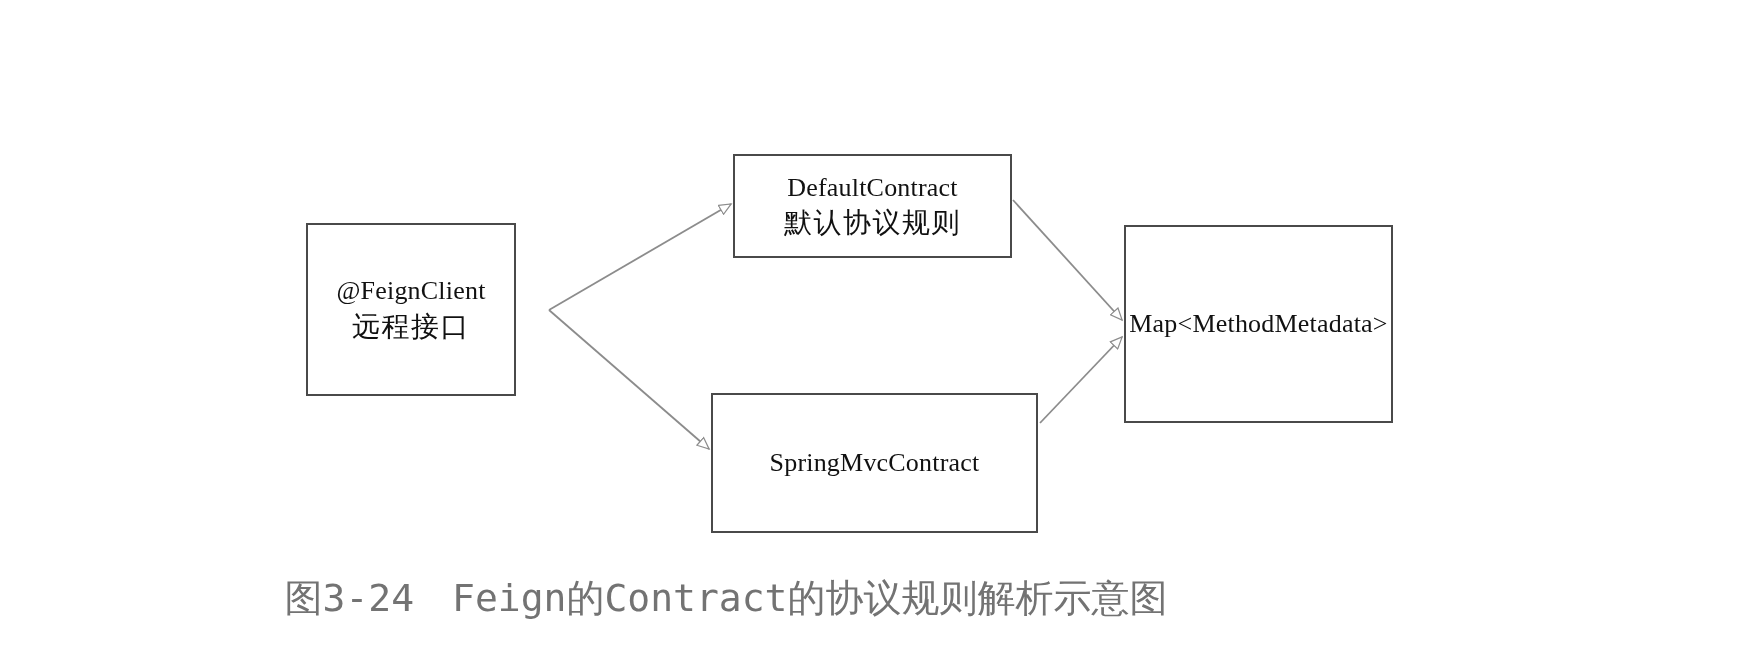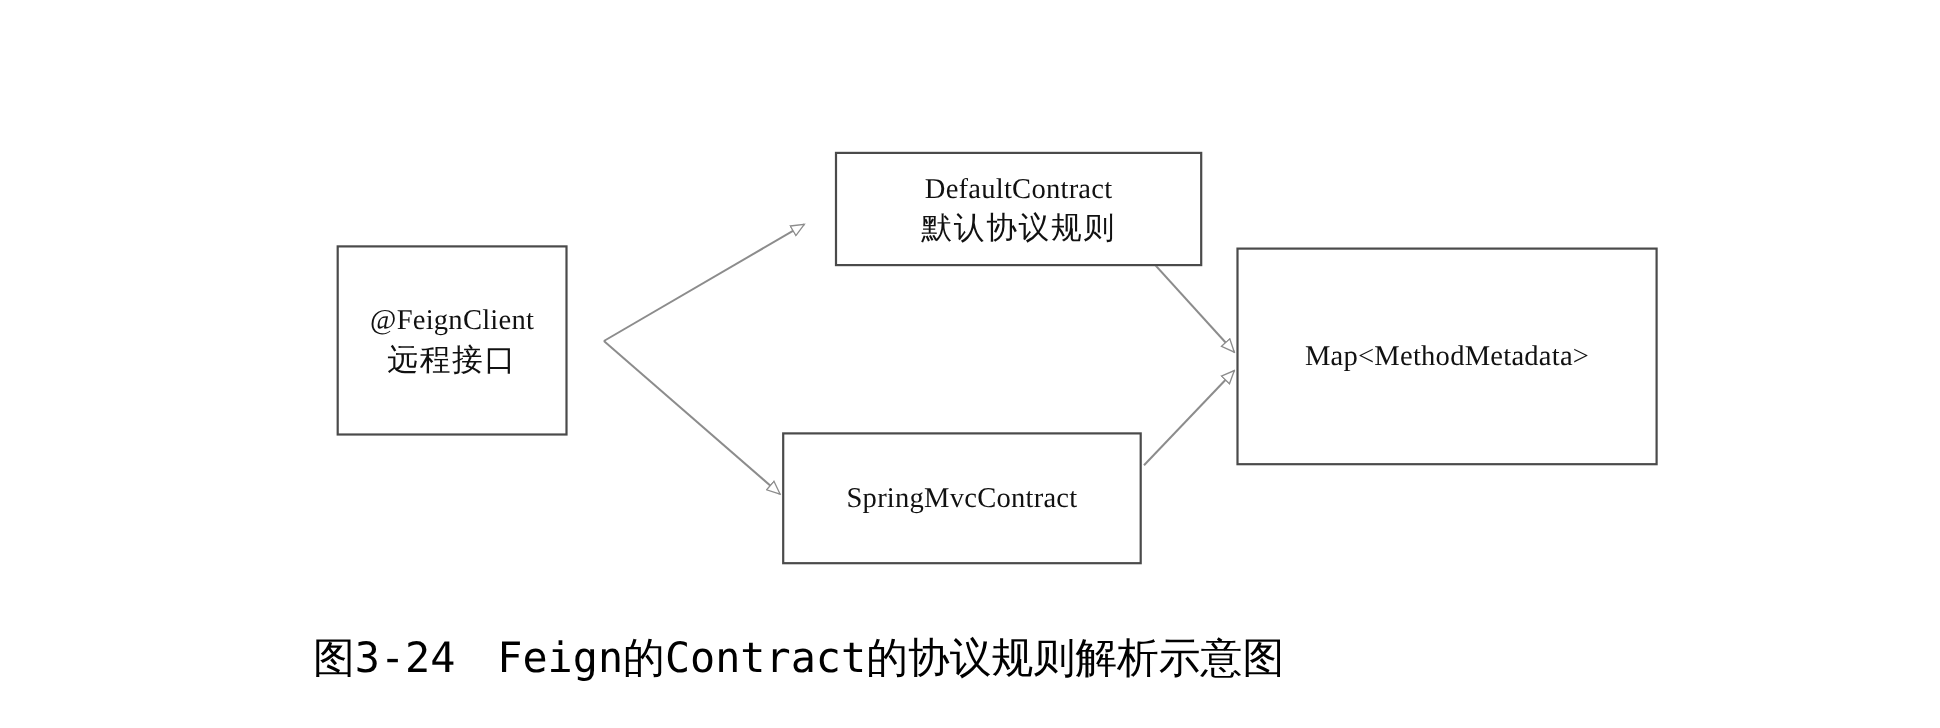--- a/index.html
+++ b/index.html
@@ -63,10 +63,9 @@
   }
   #node-default-contract {
     left: 733px;
-    top: 138px;
-    width: 334px;
+    top: 154px;
+    width: 279px;
     height: 104px;
-    margin-left: 26px;
   }
   #node-spring-mvc-contract {
     left: 711px;

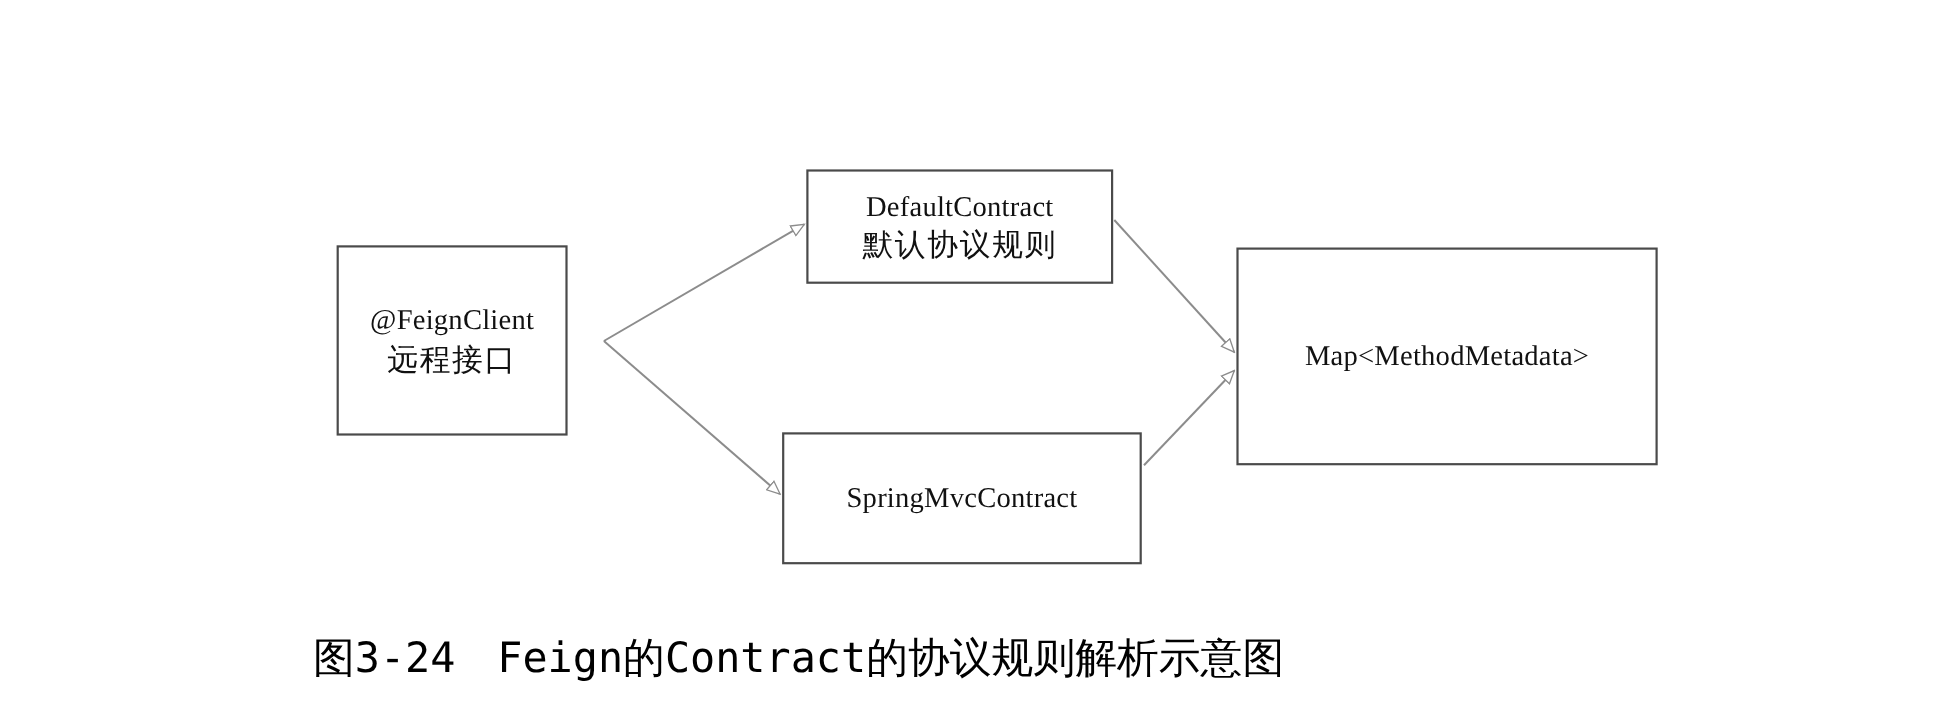--- a/index.html
+++ b/index.html
@@ -76,7 +76,7 @@
   #node-method-metadata {
     left: 1124px;
     top: 225px;
-    width: 383px;
+    width: 269px;
     height: 198px;
   }
   #caption {

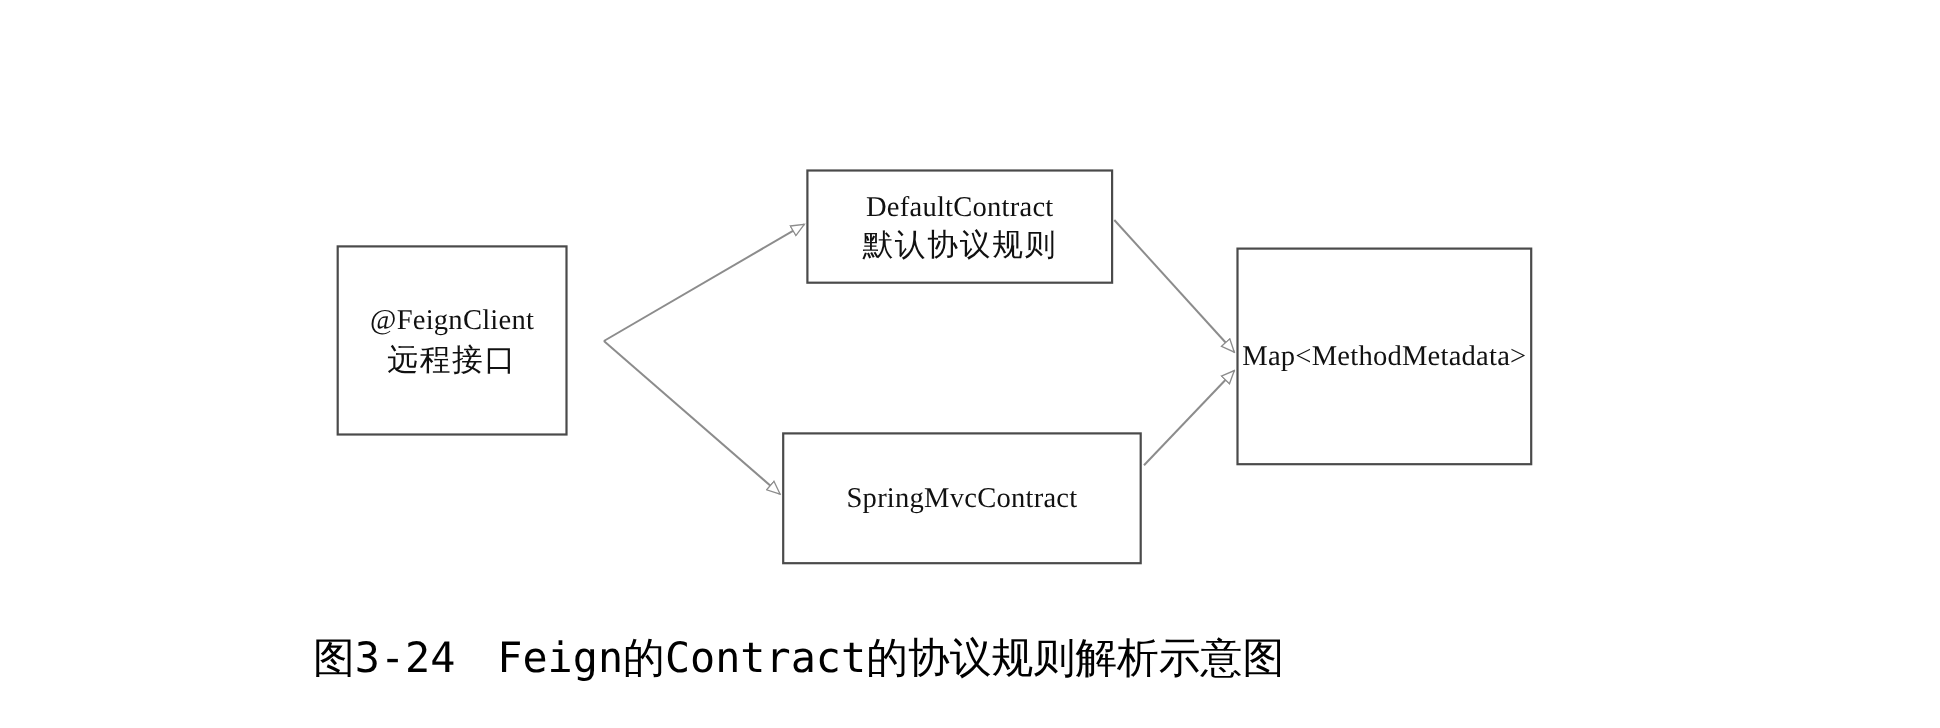--- a/index.html
+++ b/index.html
@@ -71,7 +71,7 @@
     left: 711px;
     top: 393px;
     width: 327px;
-    height: 120px;
+    height: 140px;
   }
   #node-method-metadata {
     left: 1124px;

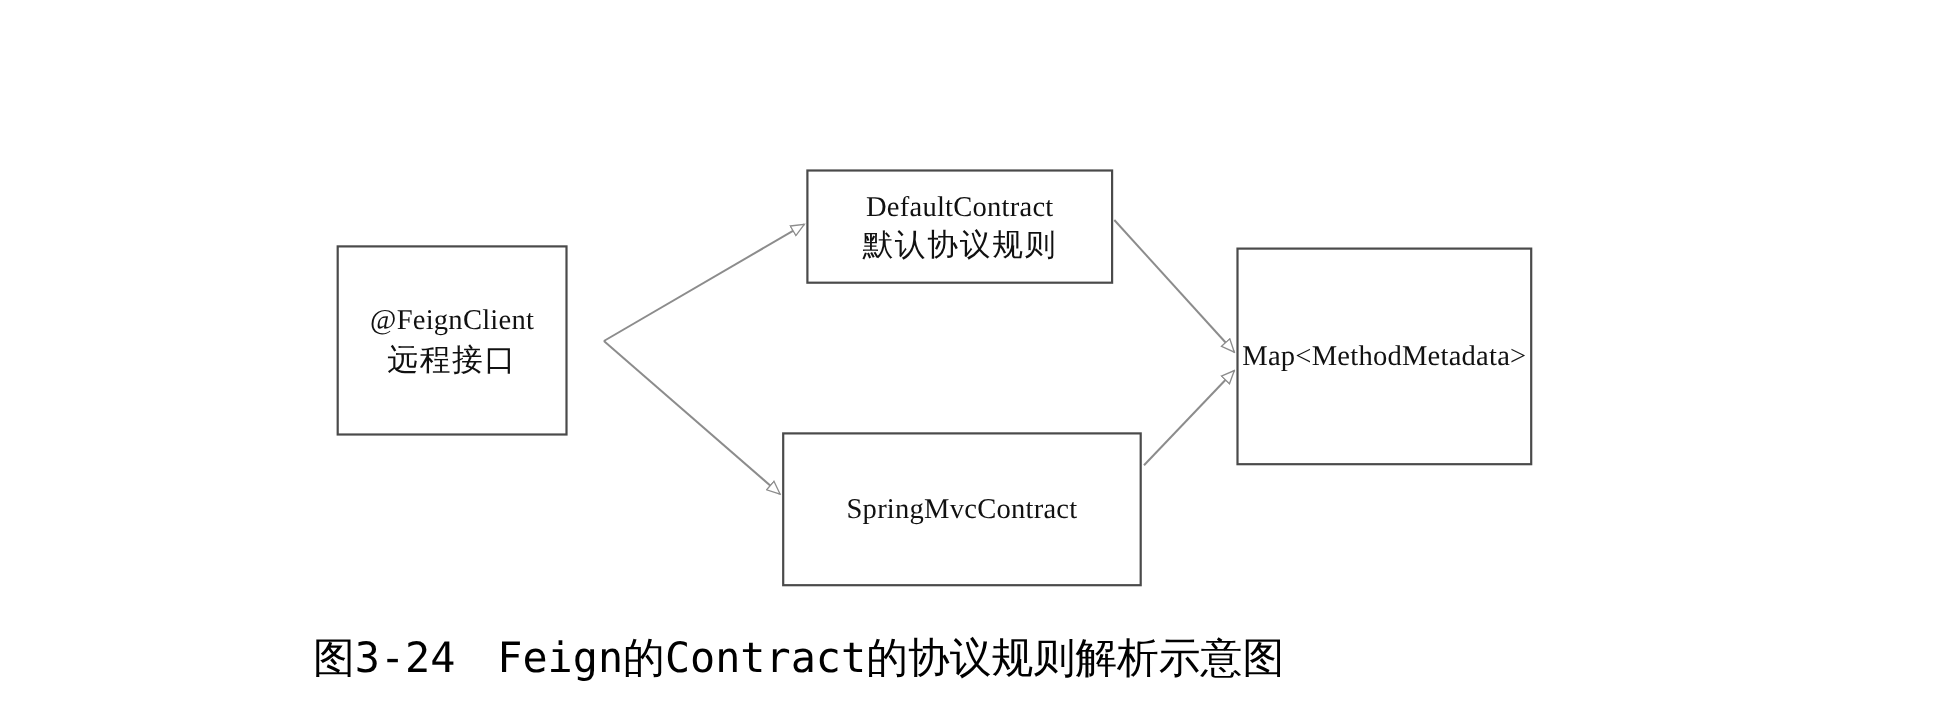--- a/index.html
+++ b/index.html
@@ -85,7 +85,7 @@
     top: 578px;
     width: 1452px;
     text-align: center;
-    color: #000000;
+    color: #737373;
     font-size: 38px;
     line-height: 1.1;
     white-space: nowrap;

